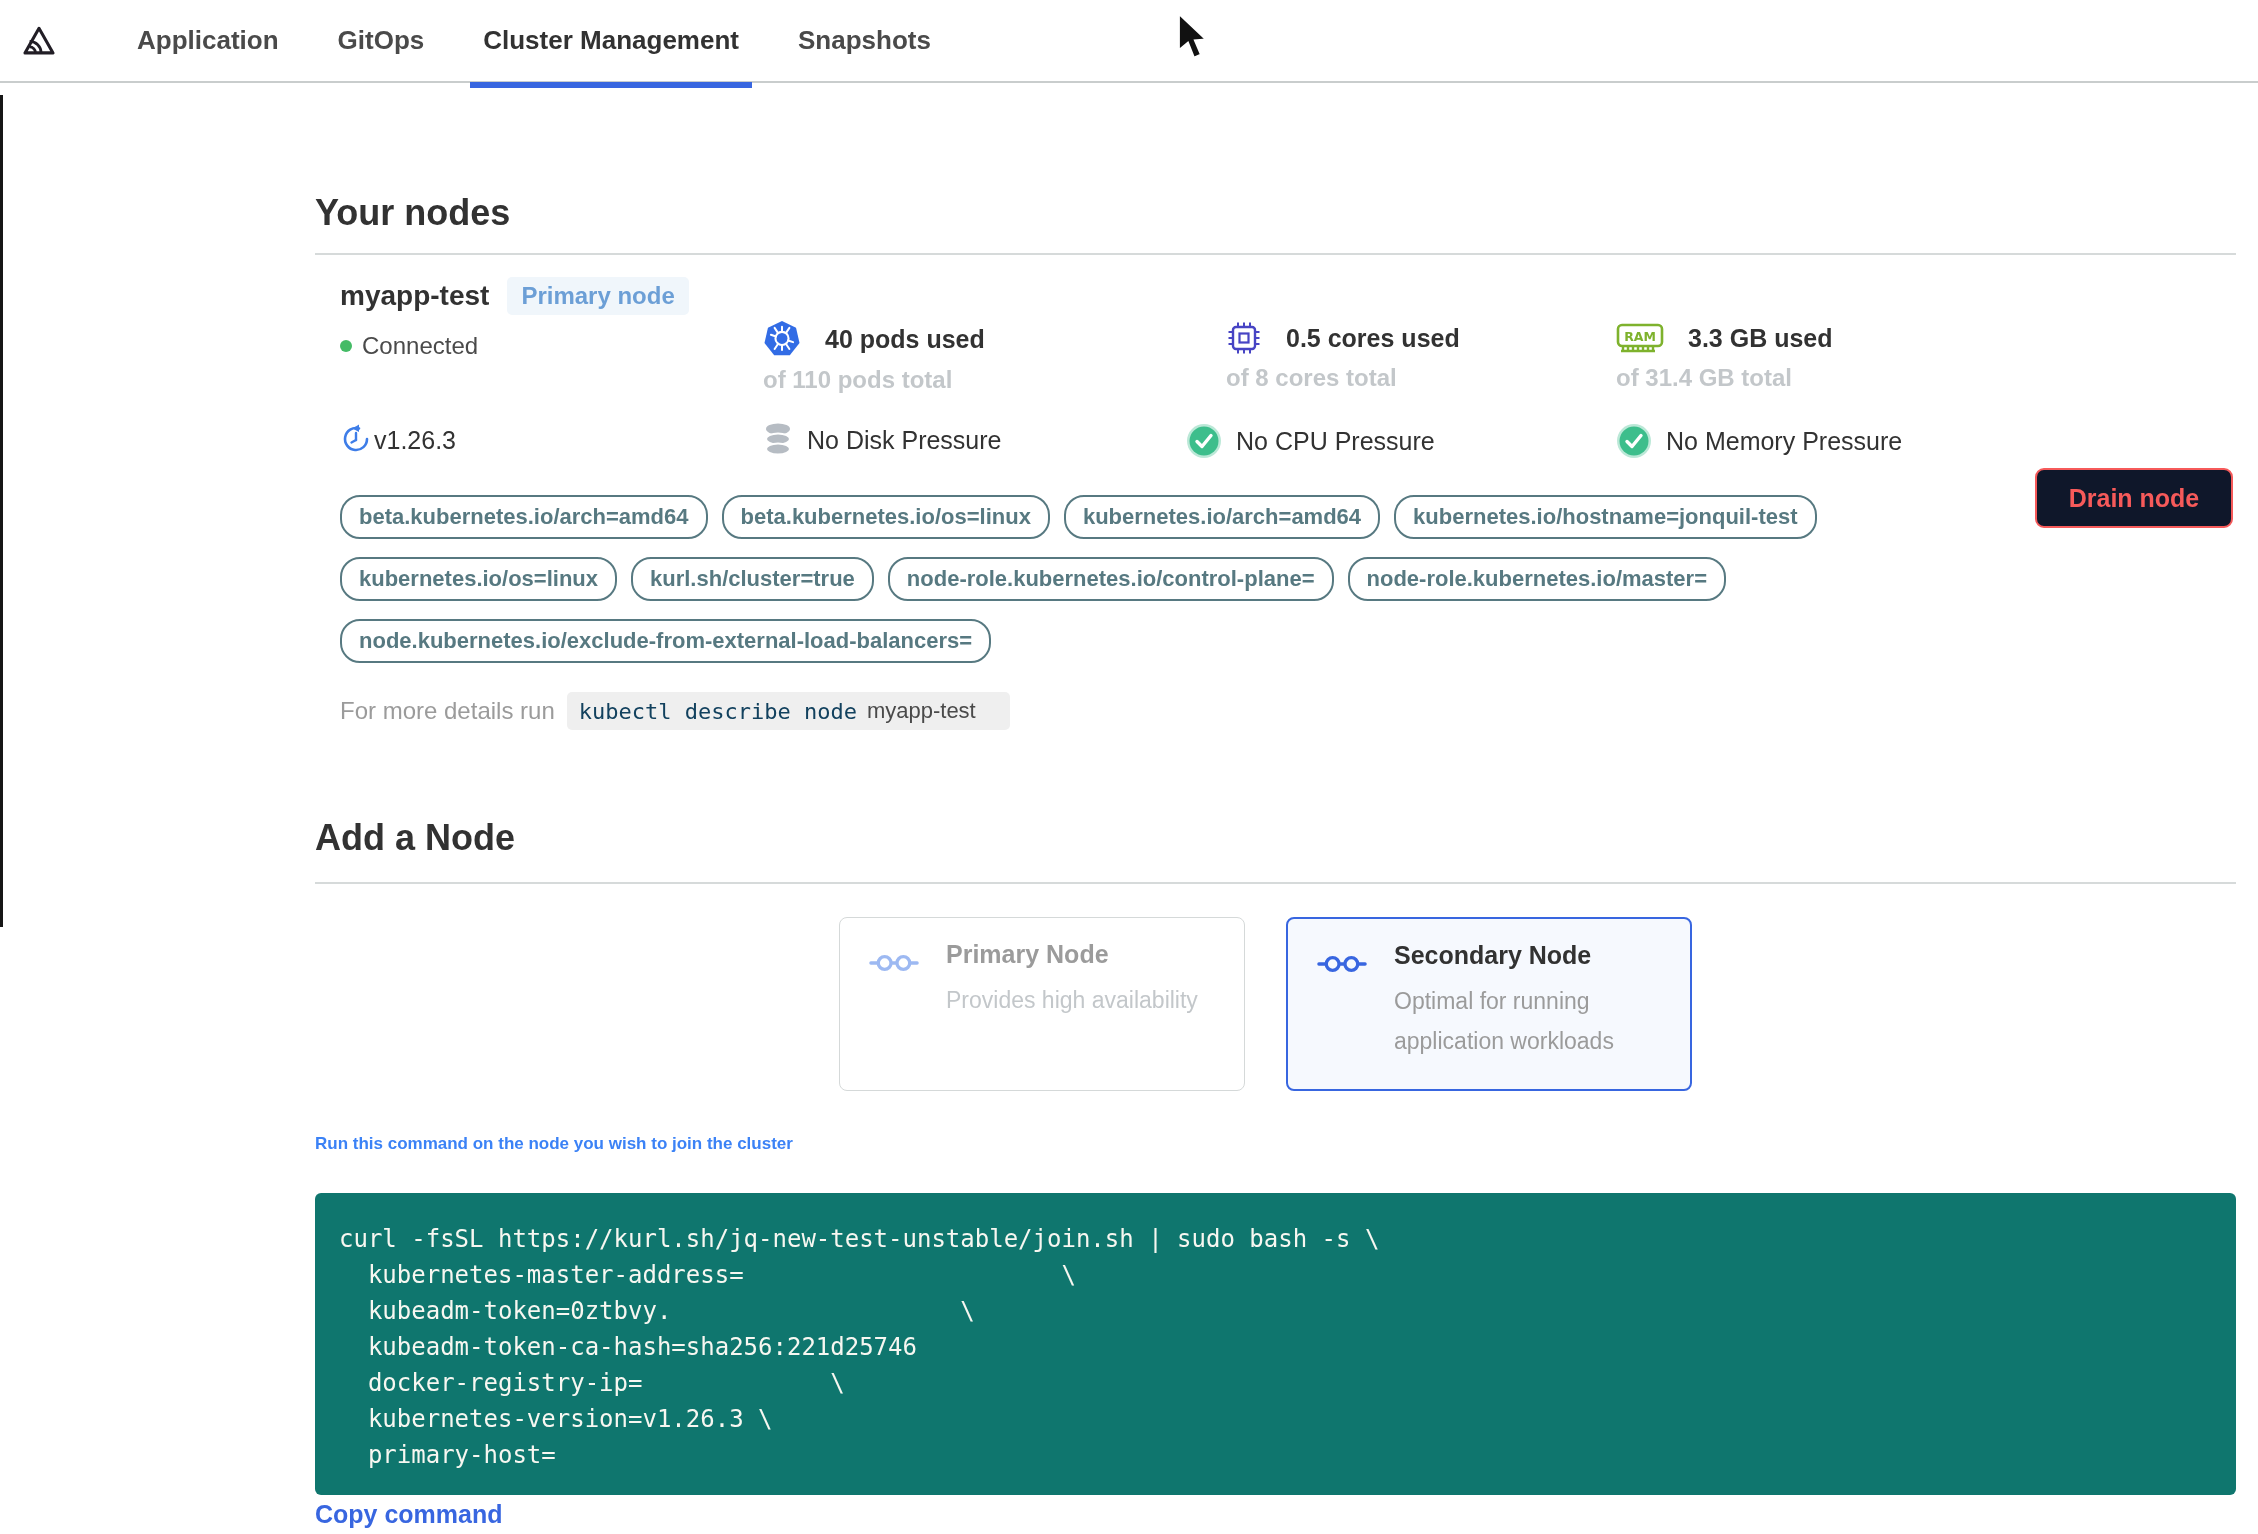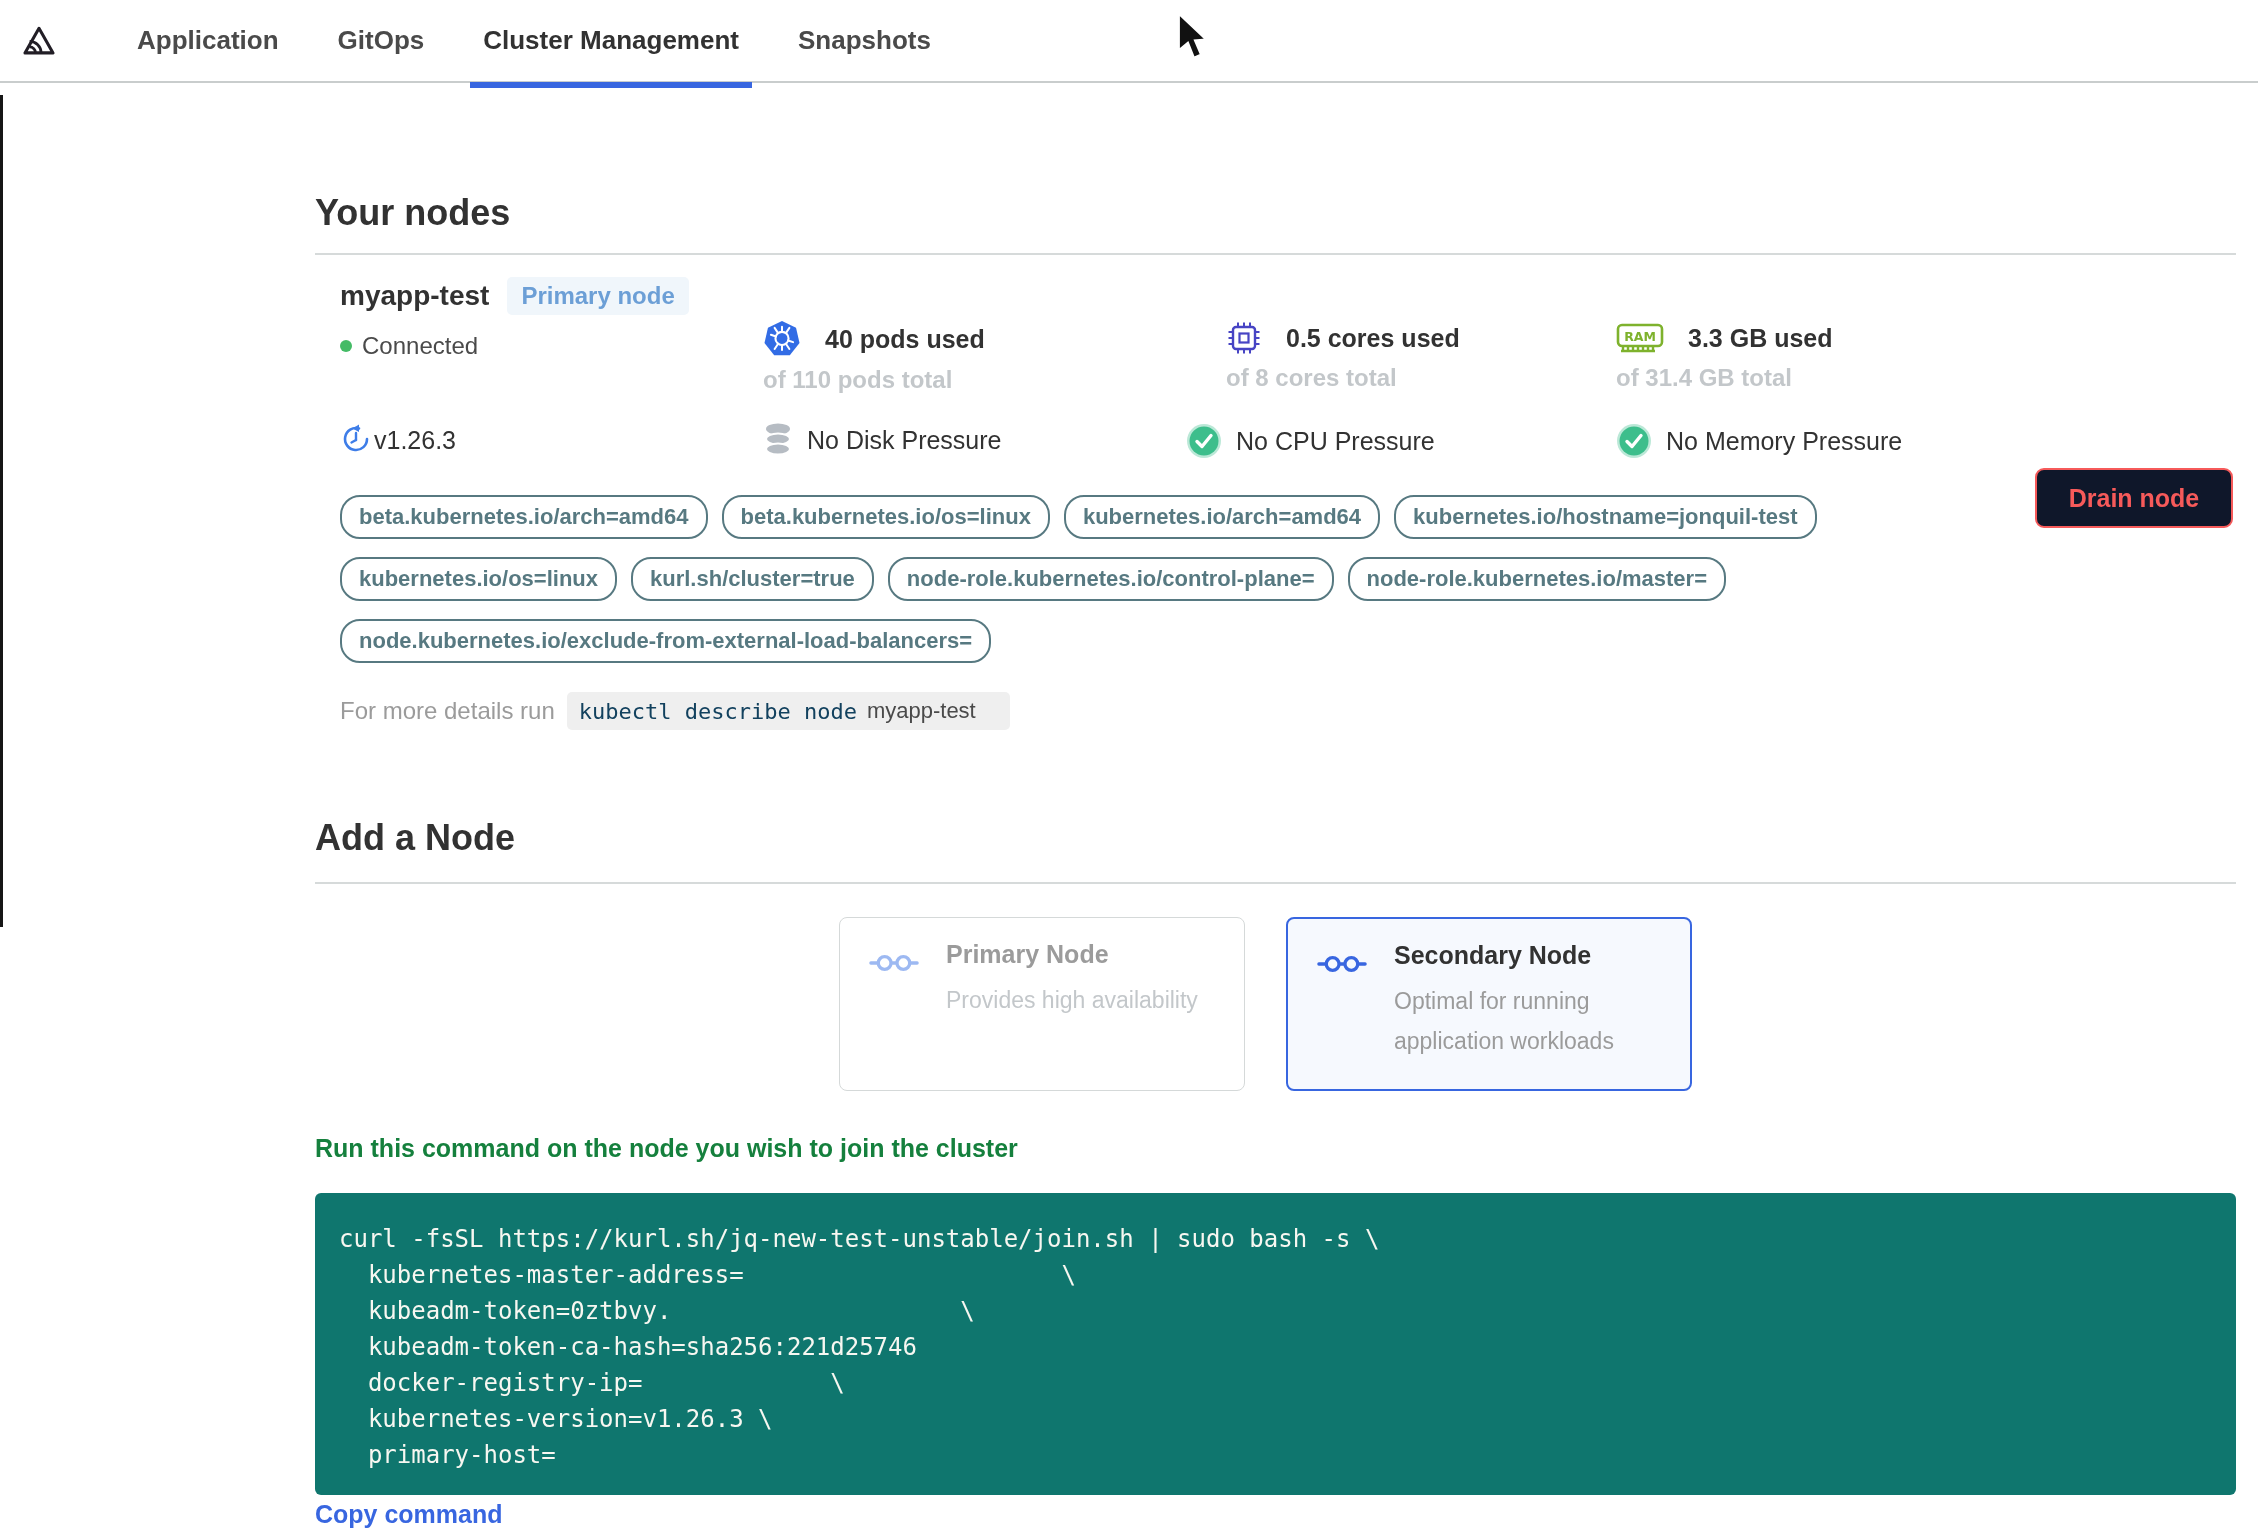--- a/index.html
+++ b/index.html
@@ -89,7 +89,7 @@
   .card-desc { position:absolute; left:106px; top:62px; width:270px; font-size:23px; line-height:40px; color:#c3c7ca; }
   .node-card.selected .card-desc { color:#9b9b9b; }
 
-  .instruction { position:absolute; left:0; top:1039px; font-size:25px; font-weight:600; color:#15803d;text-align:center; }
+  .instruction { position:absolute; left:0; top:1039px; font-size:17px; font-weight:600; color:#3b82f6;text-align:center; }
   .code-block {
     position:absolute; left:0; top:1098px; width:1921px; height:302px;
     background:#0f766e; border-radius:6px; padding:28px 24px;

